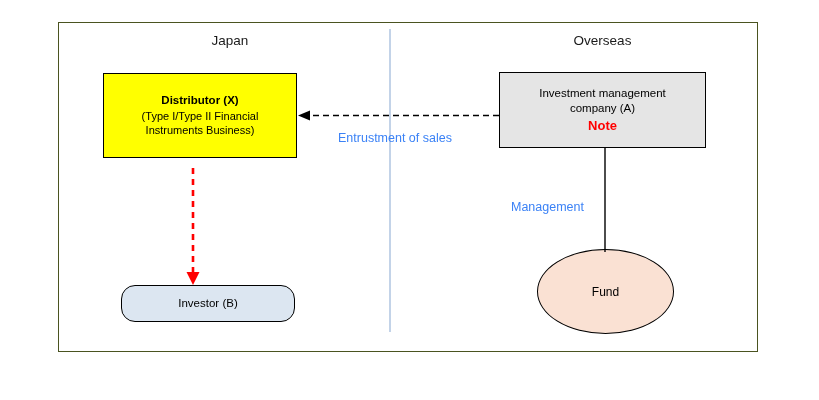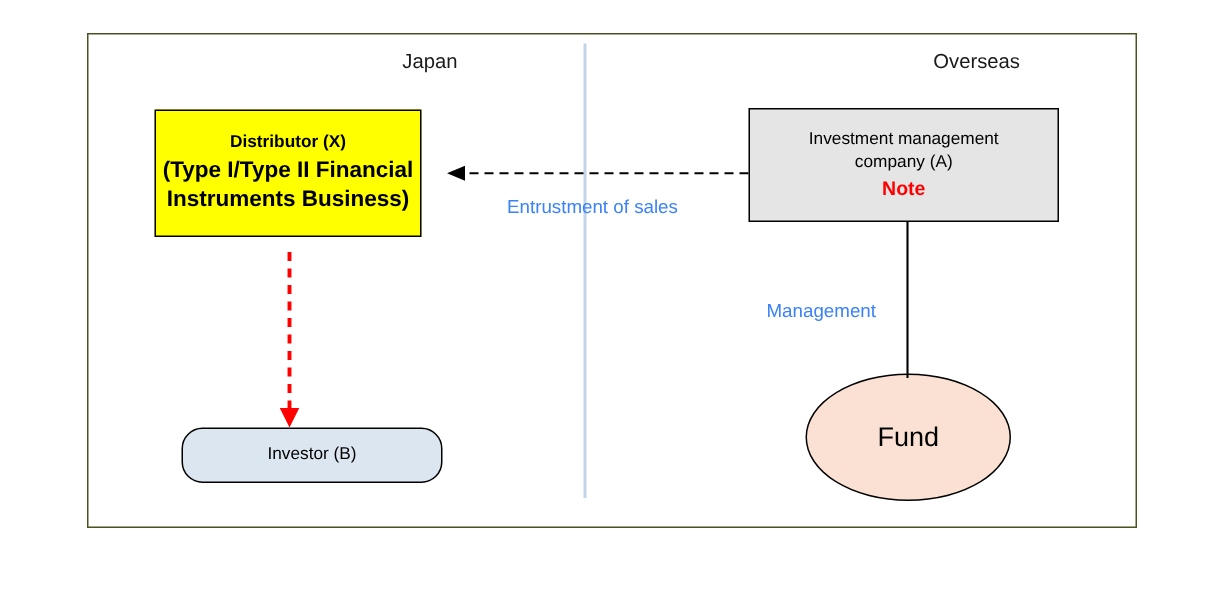--- a/index.html
+++ b/index.html
@@ -38,7 +38,7 @@
     font-size: 13.5px;
     color: #1a1a1a;
     white-space: nowrap;
-    text-align: right;
+    text-align: center;
   }
   #label-japan {
     left: 155px;

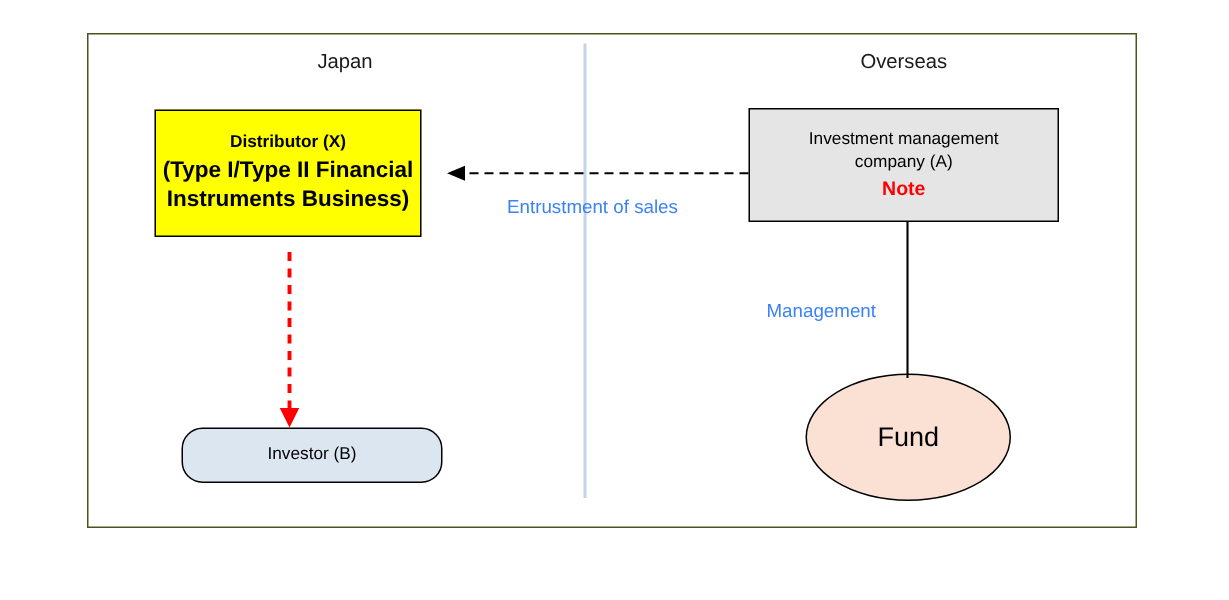--- a/index.html
+++ b/index.html
@@ -74,7 +74,7 @@
   #box-distributor {
     left: 103px;
     top: 73px;
-    width: 178px;
+    width: 194px;
     height: 85px;
     background: #ffff00;
     text-align: center;

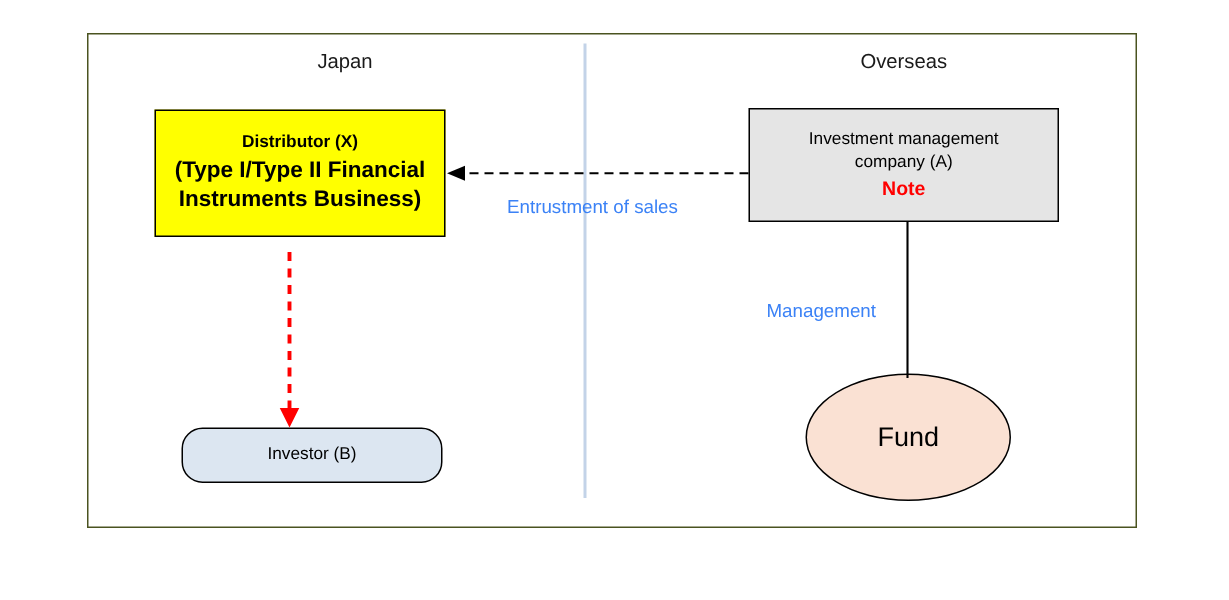--- a/index.html
+++ b/index.html
@@ -85,8 +85,8 @@
     line-height: 1.35;
   }
   #box-distributor .node-sub {
-    font-size: 15px;
-    font-weight: bold;
+    font-size: 11px;
+    font-weight: normal;
     line-height: 1.25;
     margin-top: 1px;
   }

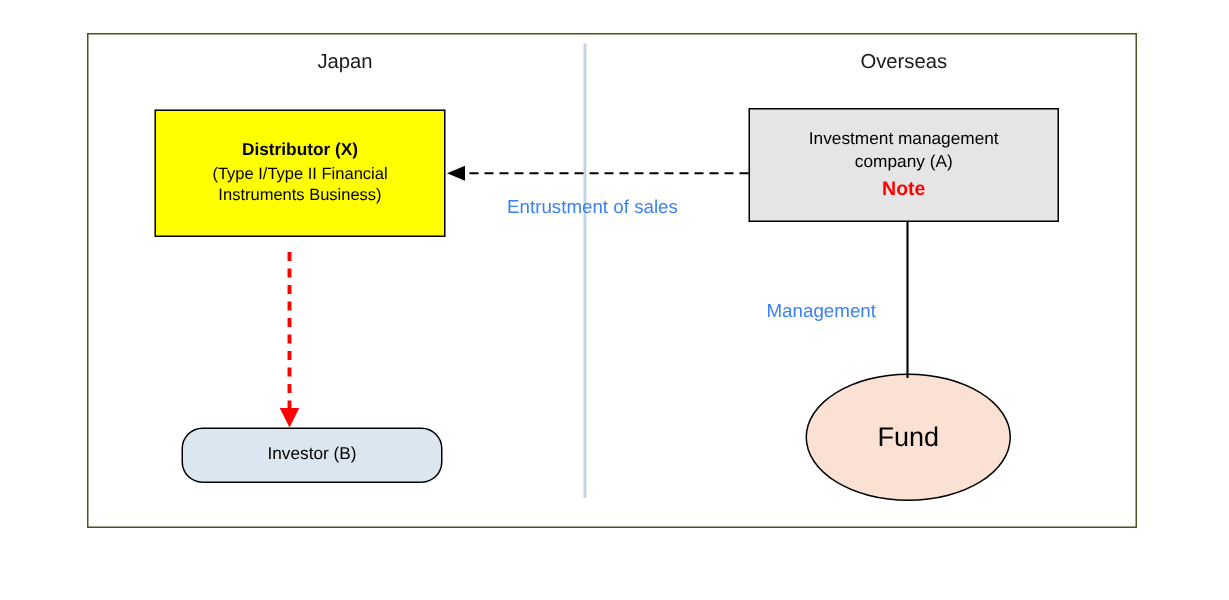--- a/index.html
+++ b/index.html
@@ -137,7 +137,7 @@
     justify-content: center;
   }
   #shape-fund .node-title {
-    font-size: 18px;
+    font-size: 12px;
     color: #000000;
   }
   

